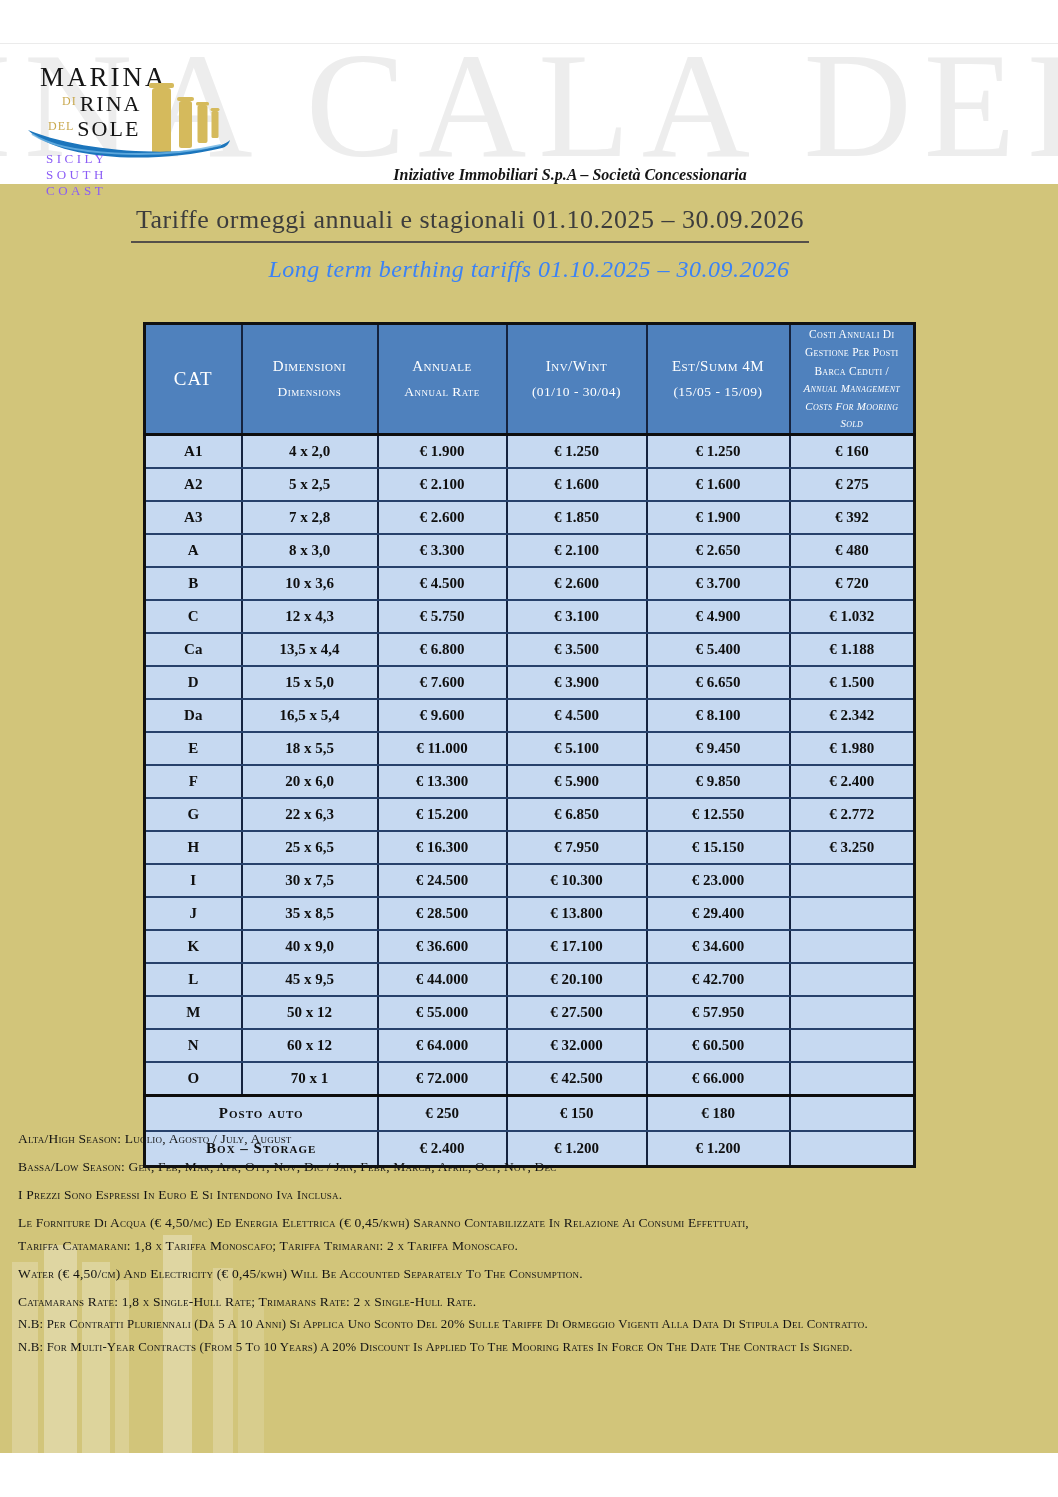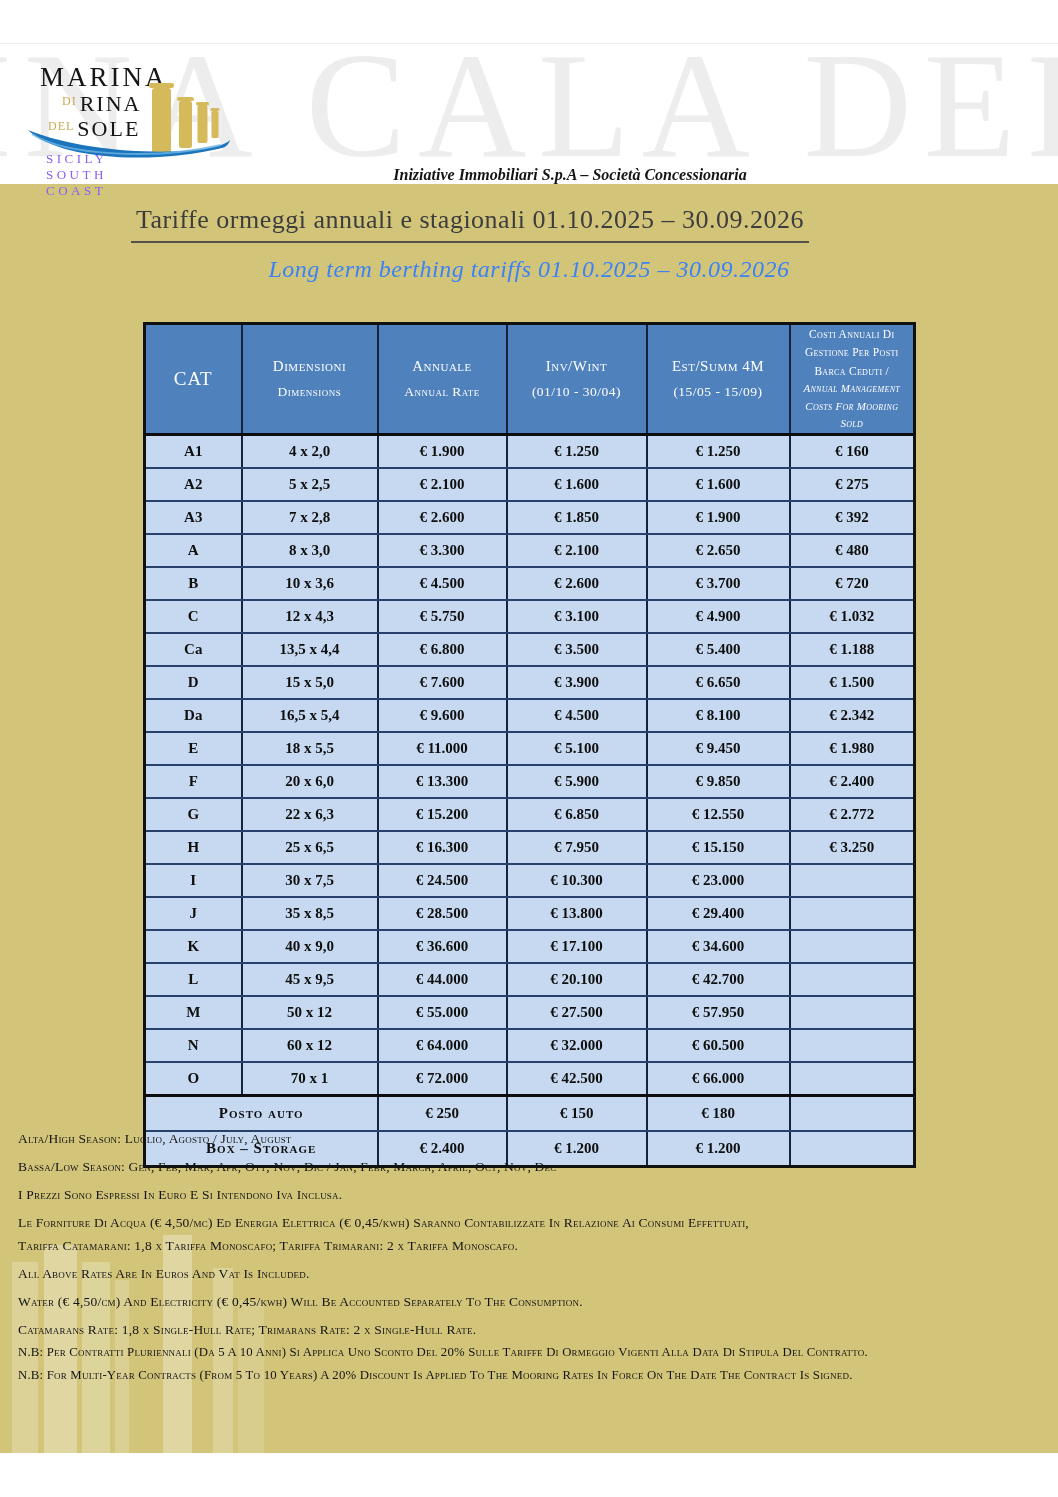--- a/index.html
+++ b/index.html
@@ -358,7 +358,6 @@
       <div class="note">I Prezzi Sono Espressi In Euro E Si Intendono Iva Inclusa.</div>
       <div class="note tight">Le Forniture Di Acqua (€ 4,50/mc) Ed Energia Elettrica (€ 0,45/kwh) Saranno Contabilizzate In Relazione Ai Consumi Effettuati,</div>
       <div class="note">Tariffa Catamarani: 1,8 x Tariffa Monoscafo; Tariffa Trimarani: 2 x Tariffa Monoscafo.</div>
-      <div class="note">All Above Rates Are In Euros And Vat Is Included.</div>
       <div class="note">Water (€ 4,50/cm) And Electricity (€ 0,45/kwh) Will Be Accounted Separately To The Consumption.</div>
       <div class="note tight">Catamarans Rate: 1,8 x Single-Hull Rate; Trimarans Rate: 2 x Single-Hull Rate.</div>
       <div class="note tight small">N.B: Per Contratti Pluriennali (Da 5 A 10 Anni) Si Applica Uno Sconto Del 20% Sulle Tariffe Di Ormeggio Vigenti Alla Data Di Stipula Del Contratto.</div>

